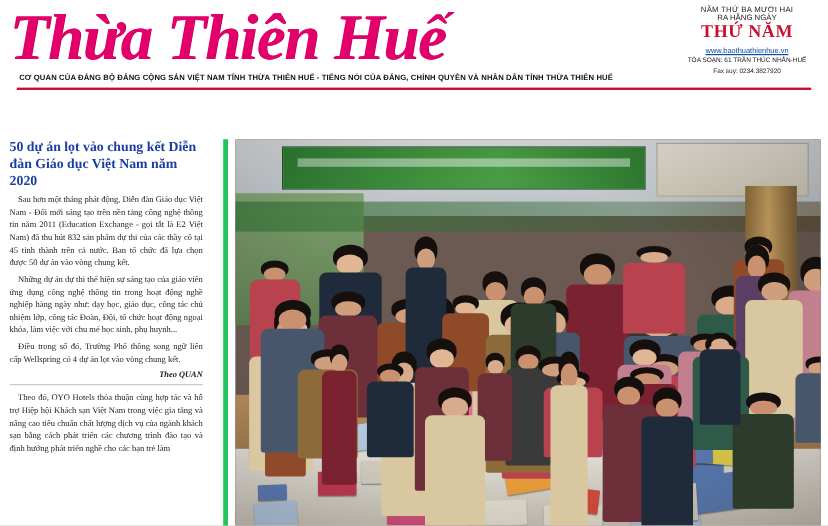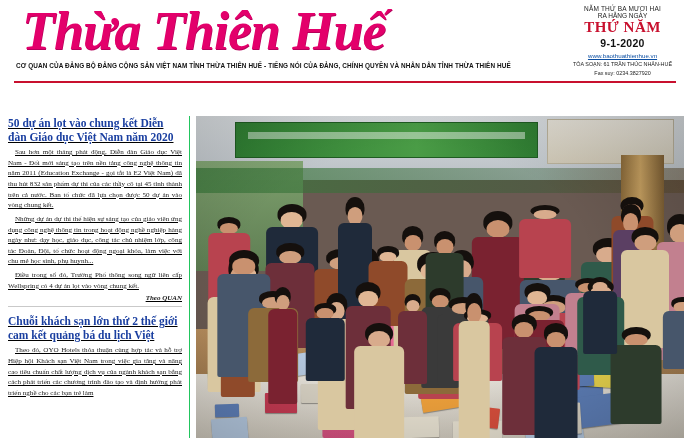--- a/index.html
+++ b/index.html
@@ -82,7 +82,7 @@
     line-height:0.95;
     color:#e3006b;
     letter-spacing:-1px;
-    margin:2px 0 0 14px;
+    margin:2px 0 0 0;
     text-shadow:0.5px 0.5px 0 #b5005a;
   }
   .paper-sub {

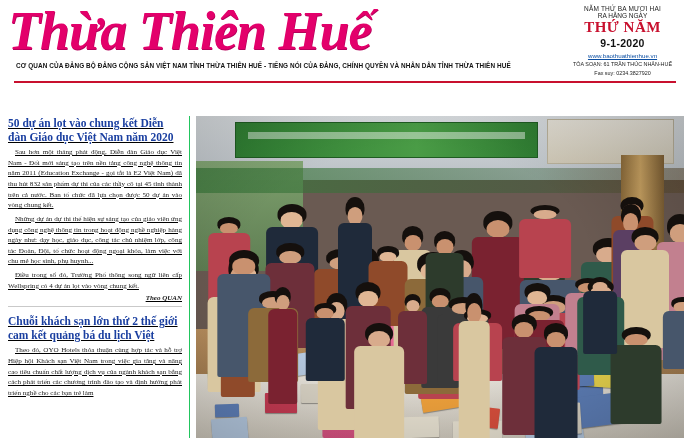--- a/index.html
+++ b/index.html
@@ -236,7 +236,6 @@
         <div class="mr-line1">NĂM THỨ BA MƯƠI HAI</div>
         <div class="mr-line2">RA HẰNG NGÀY</div>
         <div class="mr-day">THỨ NĂM</div>
-        <div class="mr-date">9-1-2020</div>
         <div class="mr-web">www.baothuathienhue.vn</div>
         <div class="mr-addr">TÒA SOẠN: 61 TRẦN THÚC NHẪN-HUẾ</div>
         <div class="mr-addr">Fax suy: 0234.3827920</div>

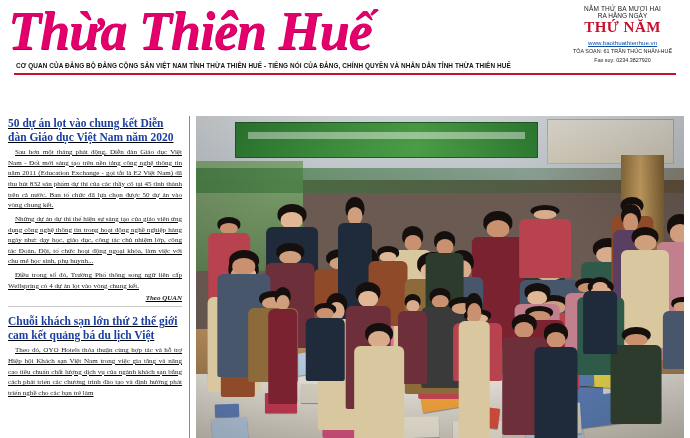--- a/index.html
+++ b/index.html
@@ -109,9 +109,8 @@
   }
   .col-text {
     width:182px;
-    padding-right:7px;
-    border-right:1px solid #22c55e;
-    text-decoration:underline;
+    padding-right:17px;
+    border-right:4px solid #22c55e;
   }
   .col-photo {
     flex:1;

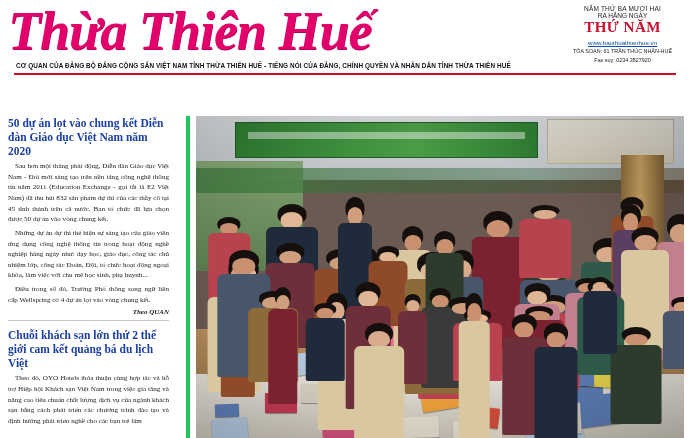--- a/index.html
+++ b/index.html
@@ -255,7 +255,6 @@
 
       <div class="hr-thin"></div>
 
-      <div class="headline second">Chuỗi khách sạn lớn thứ 2 thế giới cam kết quảng bá du lịch Việt</div>
       <div class="para">Theo đó, OYO Hotels thỏa thuận cùng hợp tác và hỗ trợ Hiệp hội Khách sạn Việt Nam trong việc gia tăng và nâng cao tiêu chuẩn chất lượng dịch vụ của ngành khách sạn bằng cách phát triển các chương trình đào tạo và định hướng phát triển nghề cho các bạn trẻ làm</div>
     </div>
 

